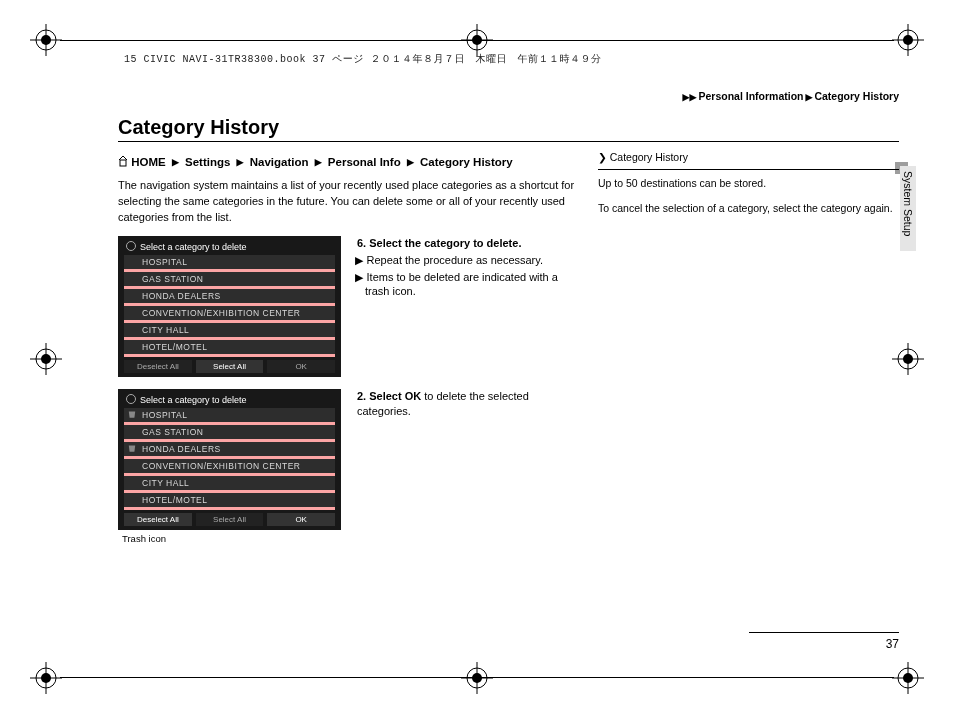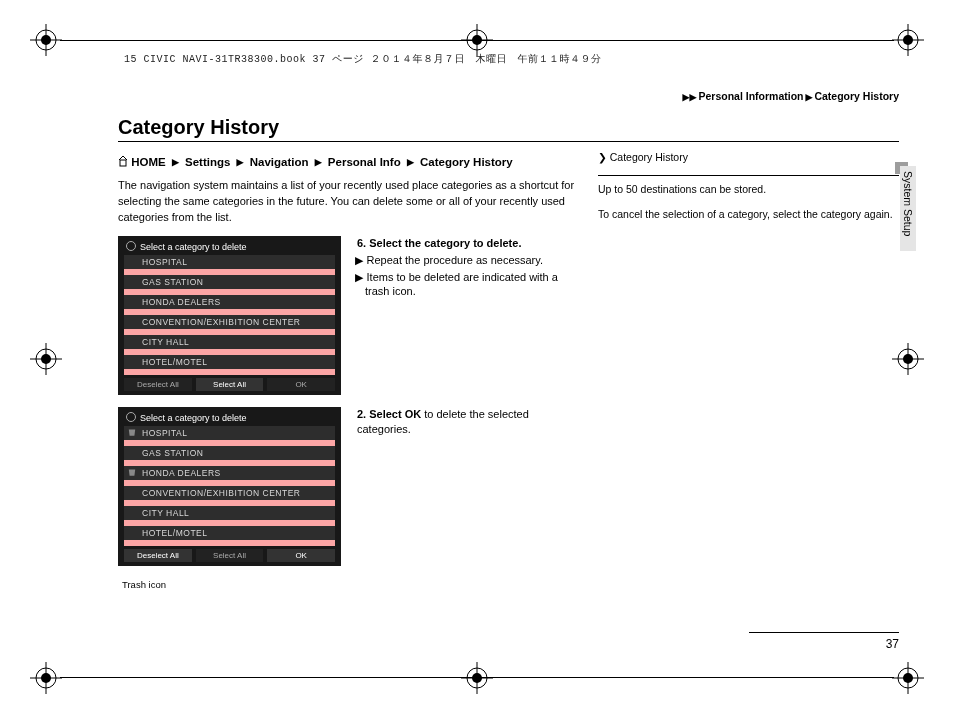--- a/index.html
+++ b/index.html
@@ -83,7 +83,7 @@
   }
   .aside-heading {
     border-bottom: 1px solid #000;
-    padding-bottom: 10px;
+    padding-bottom: 4px;
     margin-bottom: 6px;
     font-size:10.5px;
   }

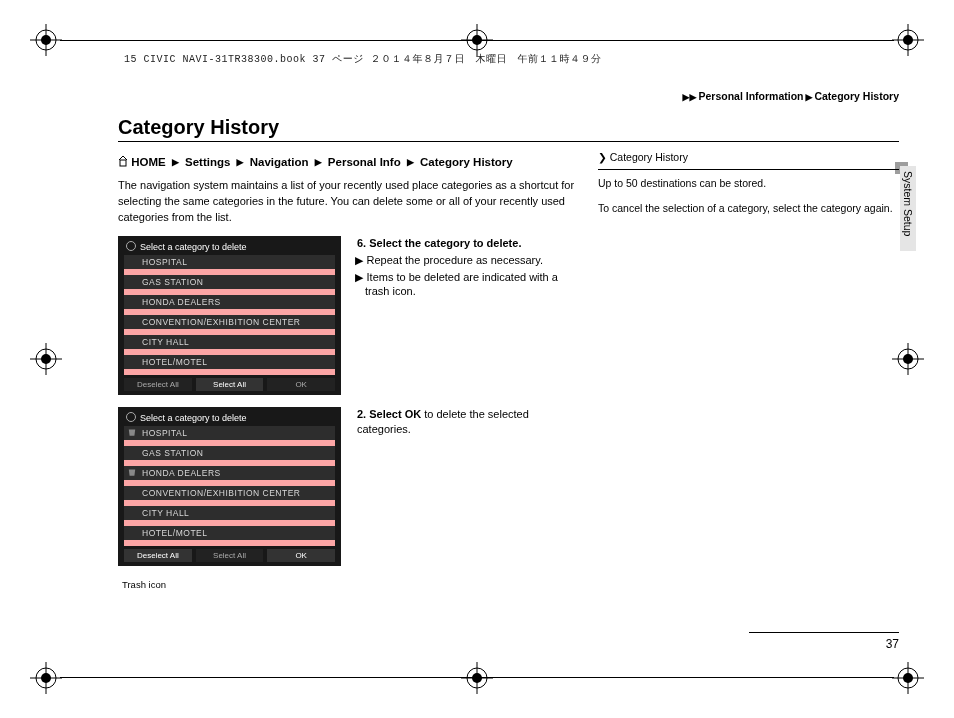--- a/index.html
+++ b/index.html
@@ -131,7 +131,7 @@
   .navshot ul { list-style:none; margin:0; padding:0;}
   .navshot li {
     background:#2d2d2d;
-    border-bottom:6px solid #fca5a5;
+    border-bottom:3px solid #fca5a5;
     padding:2px 4px 2px 18px;
     letter-spacing:.5px;
     color:#d8d8d8;

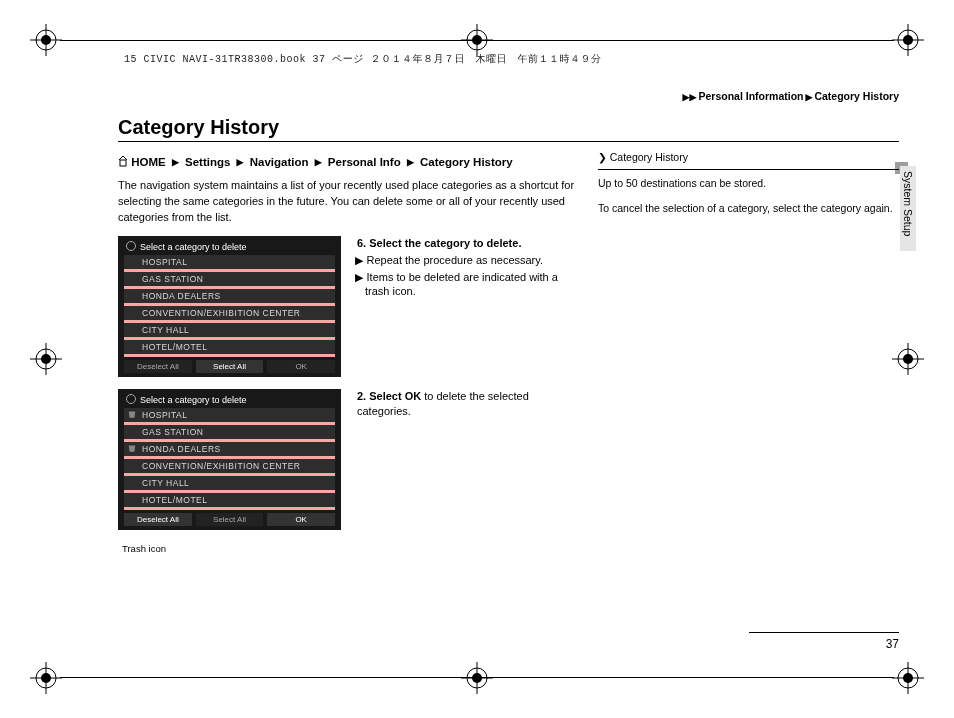--- a/index.html
+++ b/index.html
@@ -159,7 +159,7 @@
     vertical-align:-1px;margin-right:4px;
   }
 
-  .caption { font-size:9.5px; margin:13px 0 0 4px; }
+  .caption { font-size:9.5px; margin:3px 0 0 4px; }
 
   .step-bullet { padding-left: 8px; text-indent:-10px; margin:2px 0; }
 

